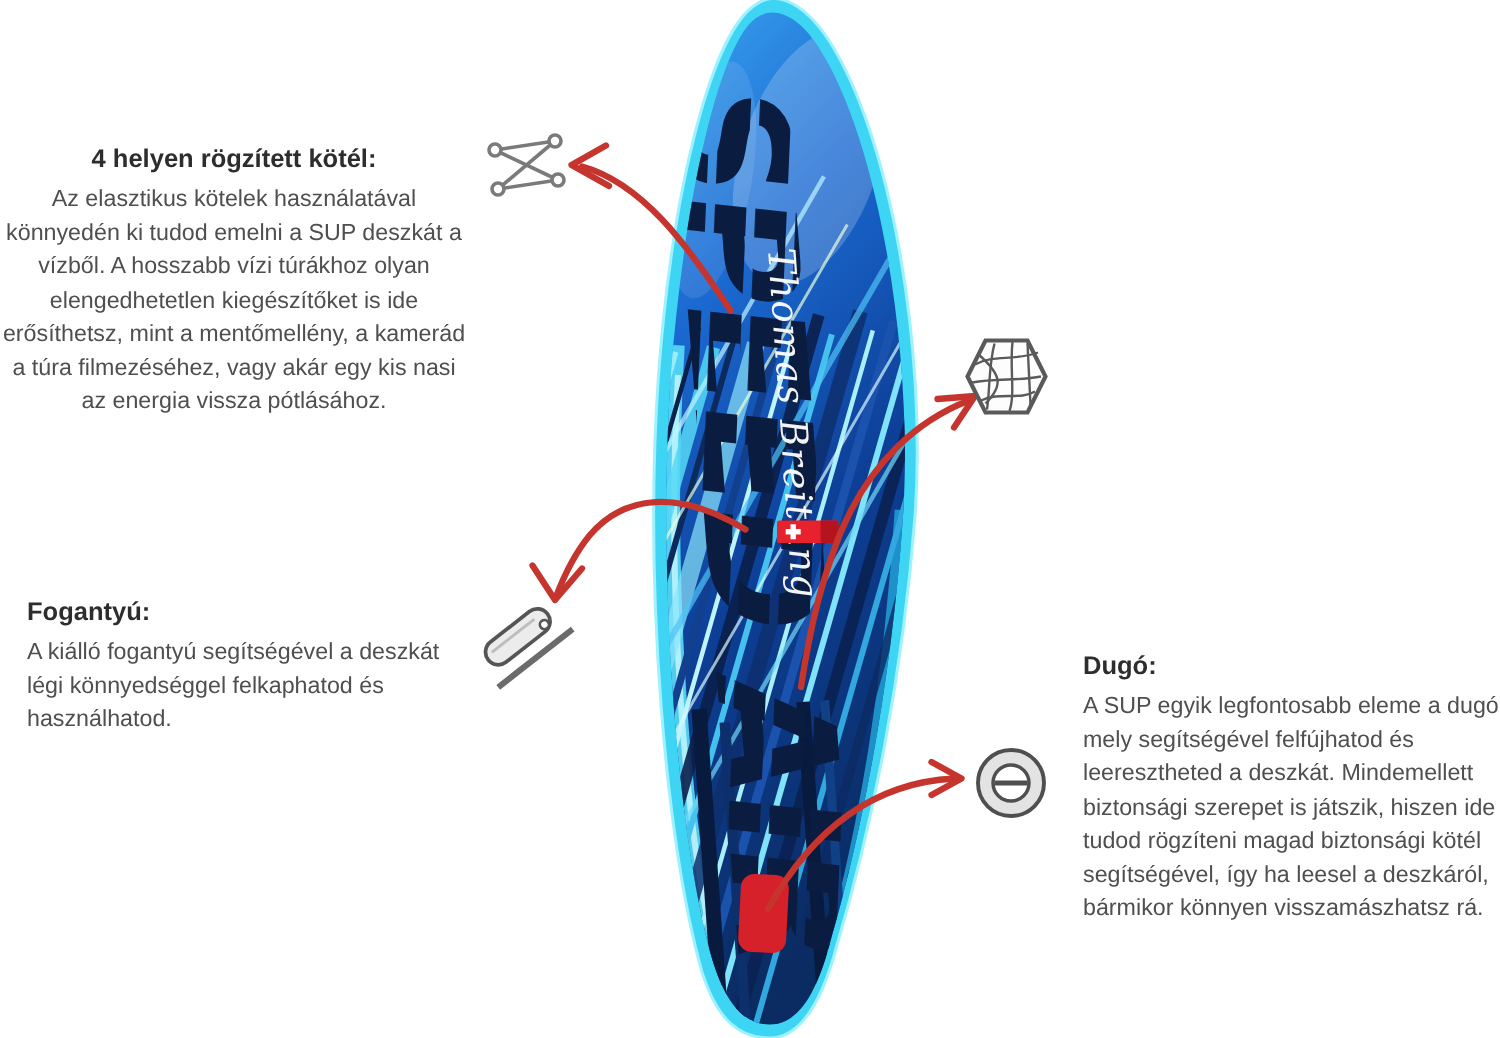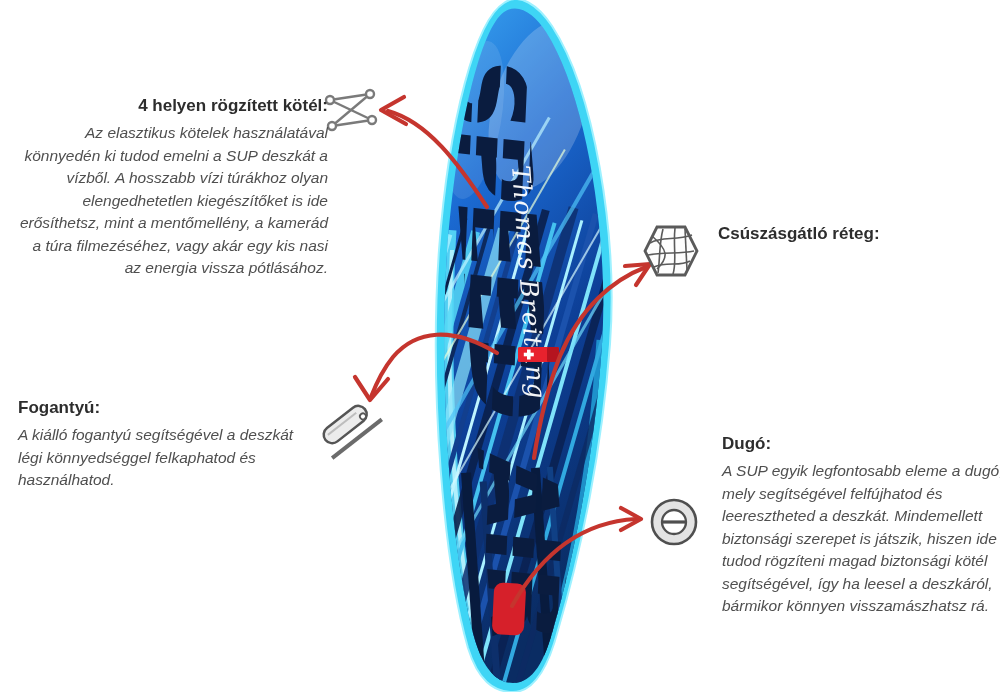--- a/index.html
+++ b/index.html
@@ -11,7 +11,7 @@
   .callout{position:absolute;}
   .callout h3{font-size:17px;font-weight:bold;color:#2d2d2d;margin:0 0 4px 0;line-height:24px;}
   .callout p{font-size:15.5px;color:#4f4f4f;margin:0;line-height:22.5px;font-style:italic;}
-  .callout.rope{left:16px;top:94px;width:312px;text-align:right;}
+  .callout.rope{left:0px;top:94px;width:312px;text-align:center;}
   .callout.grip{left:718px;top:222px;width:252px;text-align:left;}
   .callout.handle{left:18px;top:396px;width:288px;}
   .callout.plug{left:722px;top:432px;width:284px;text-align:left;}

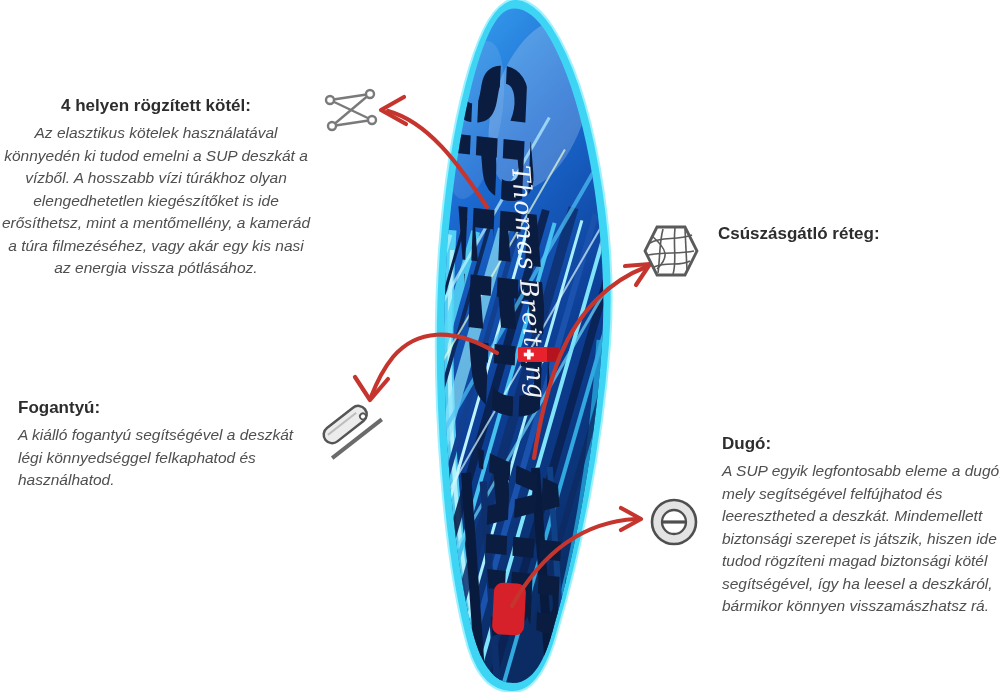--- a/index.html
+++ b/index.html
@@ -10,7 +10,7 @@
   .board-svg{position:absolute;left:0;top:0;width:1000px;height:692px;}
   .callout{position:absolute;}
   .callout h3{font-size:17px;font-weight:bold;color:#2d2d2d;margin:0 0 4px 0;line-height:24px;}
-  .callout p{font-size:15.5px;color:#4f4f4f;margin:0;line-height:22.5px;font-style:italic;}
+  .callout p{font-size:15.5px;color:#4f4f4f;margin:0;line-height:22.5px;}
   .callout.rope{left:0px;top:94px;width:312px;text-align:center;}
   .callout.grip{left:718px;top:222px;width:252px;text-align:left;}
   .callout.handle{left:18px;top:396px;width:288px;}

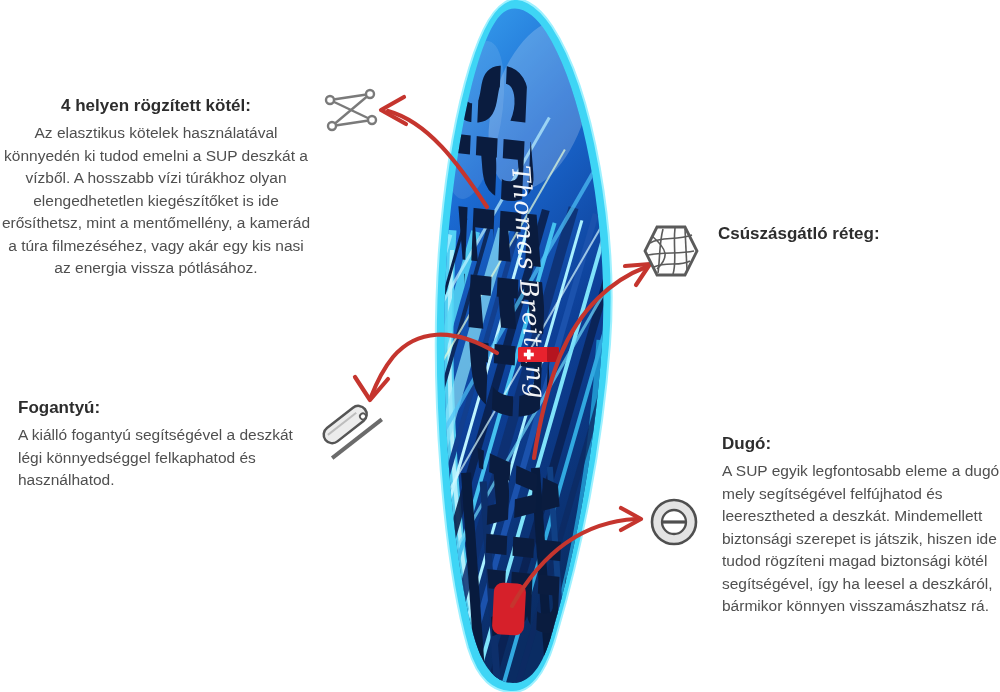--- a/index.html
+++ b/index.html
@@ -172,7 +172,6 @@
   </div>
 
   <div class="callout grip">
-    <h3>Csúszásgátló réteg:</h3>
   </div>
 
   <div class="callout handle">

